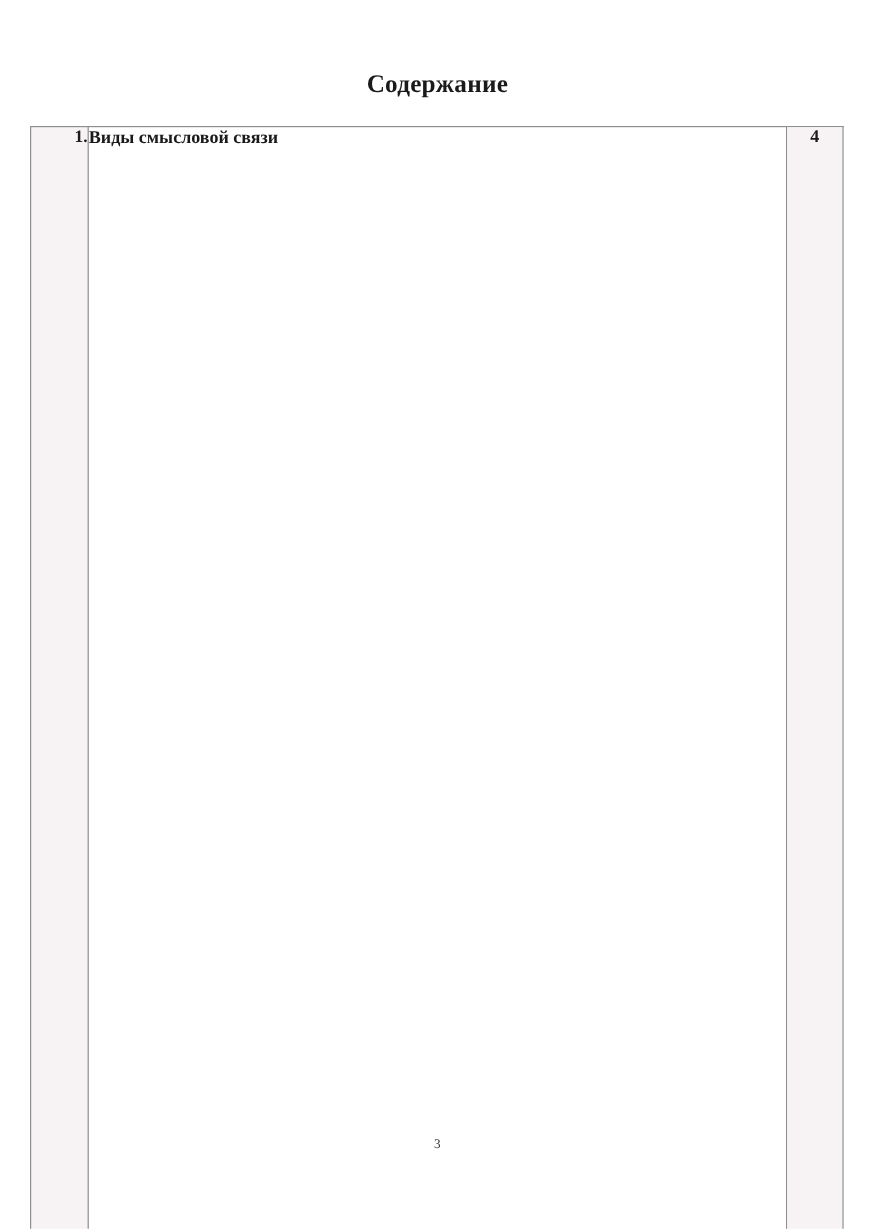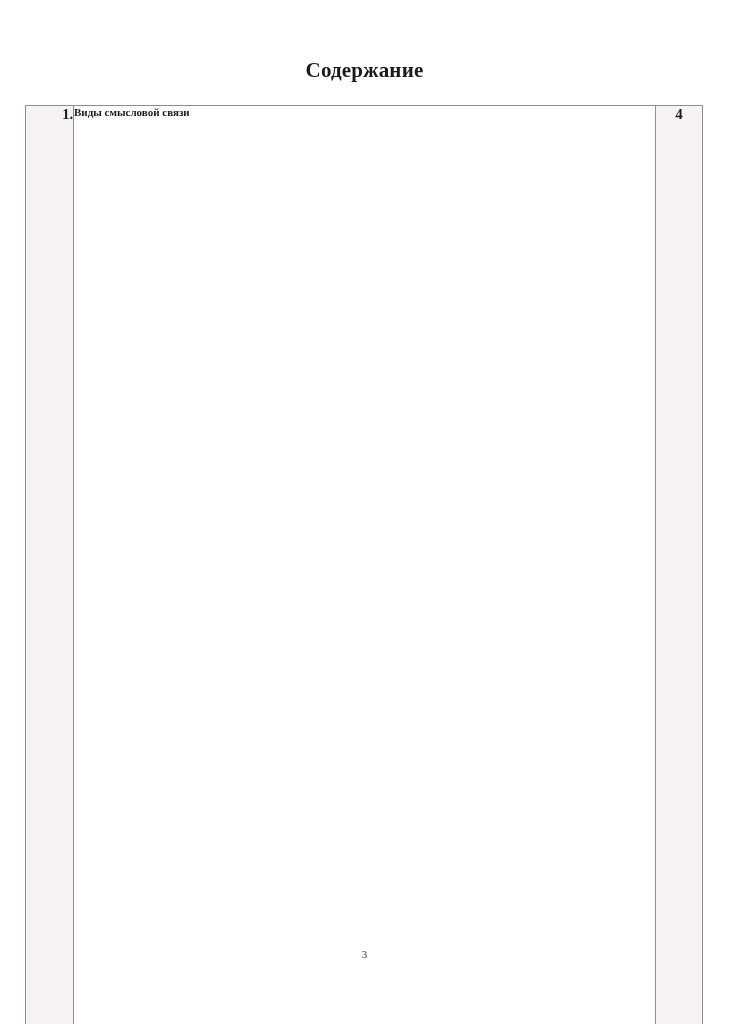--- a/index.html
+++ b/index.html
@@ -88,7 +88,7 @@
 
   .entry-title {
     font-weight: bold;
-    font-size: 11px;
+    font-size: 15px;
     line-height: 1.23;
     text-align: justify;
     text-justify: inter-word;

